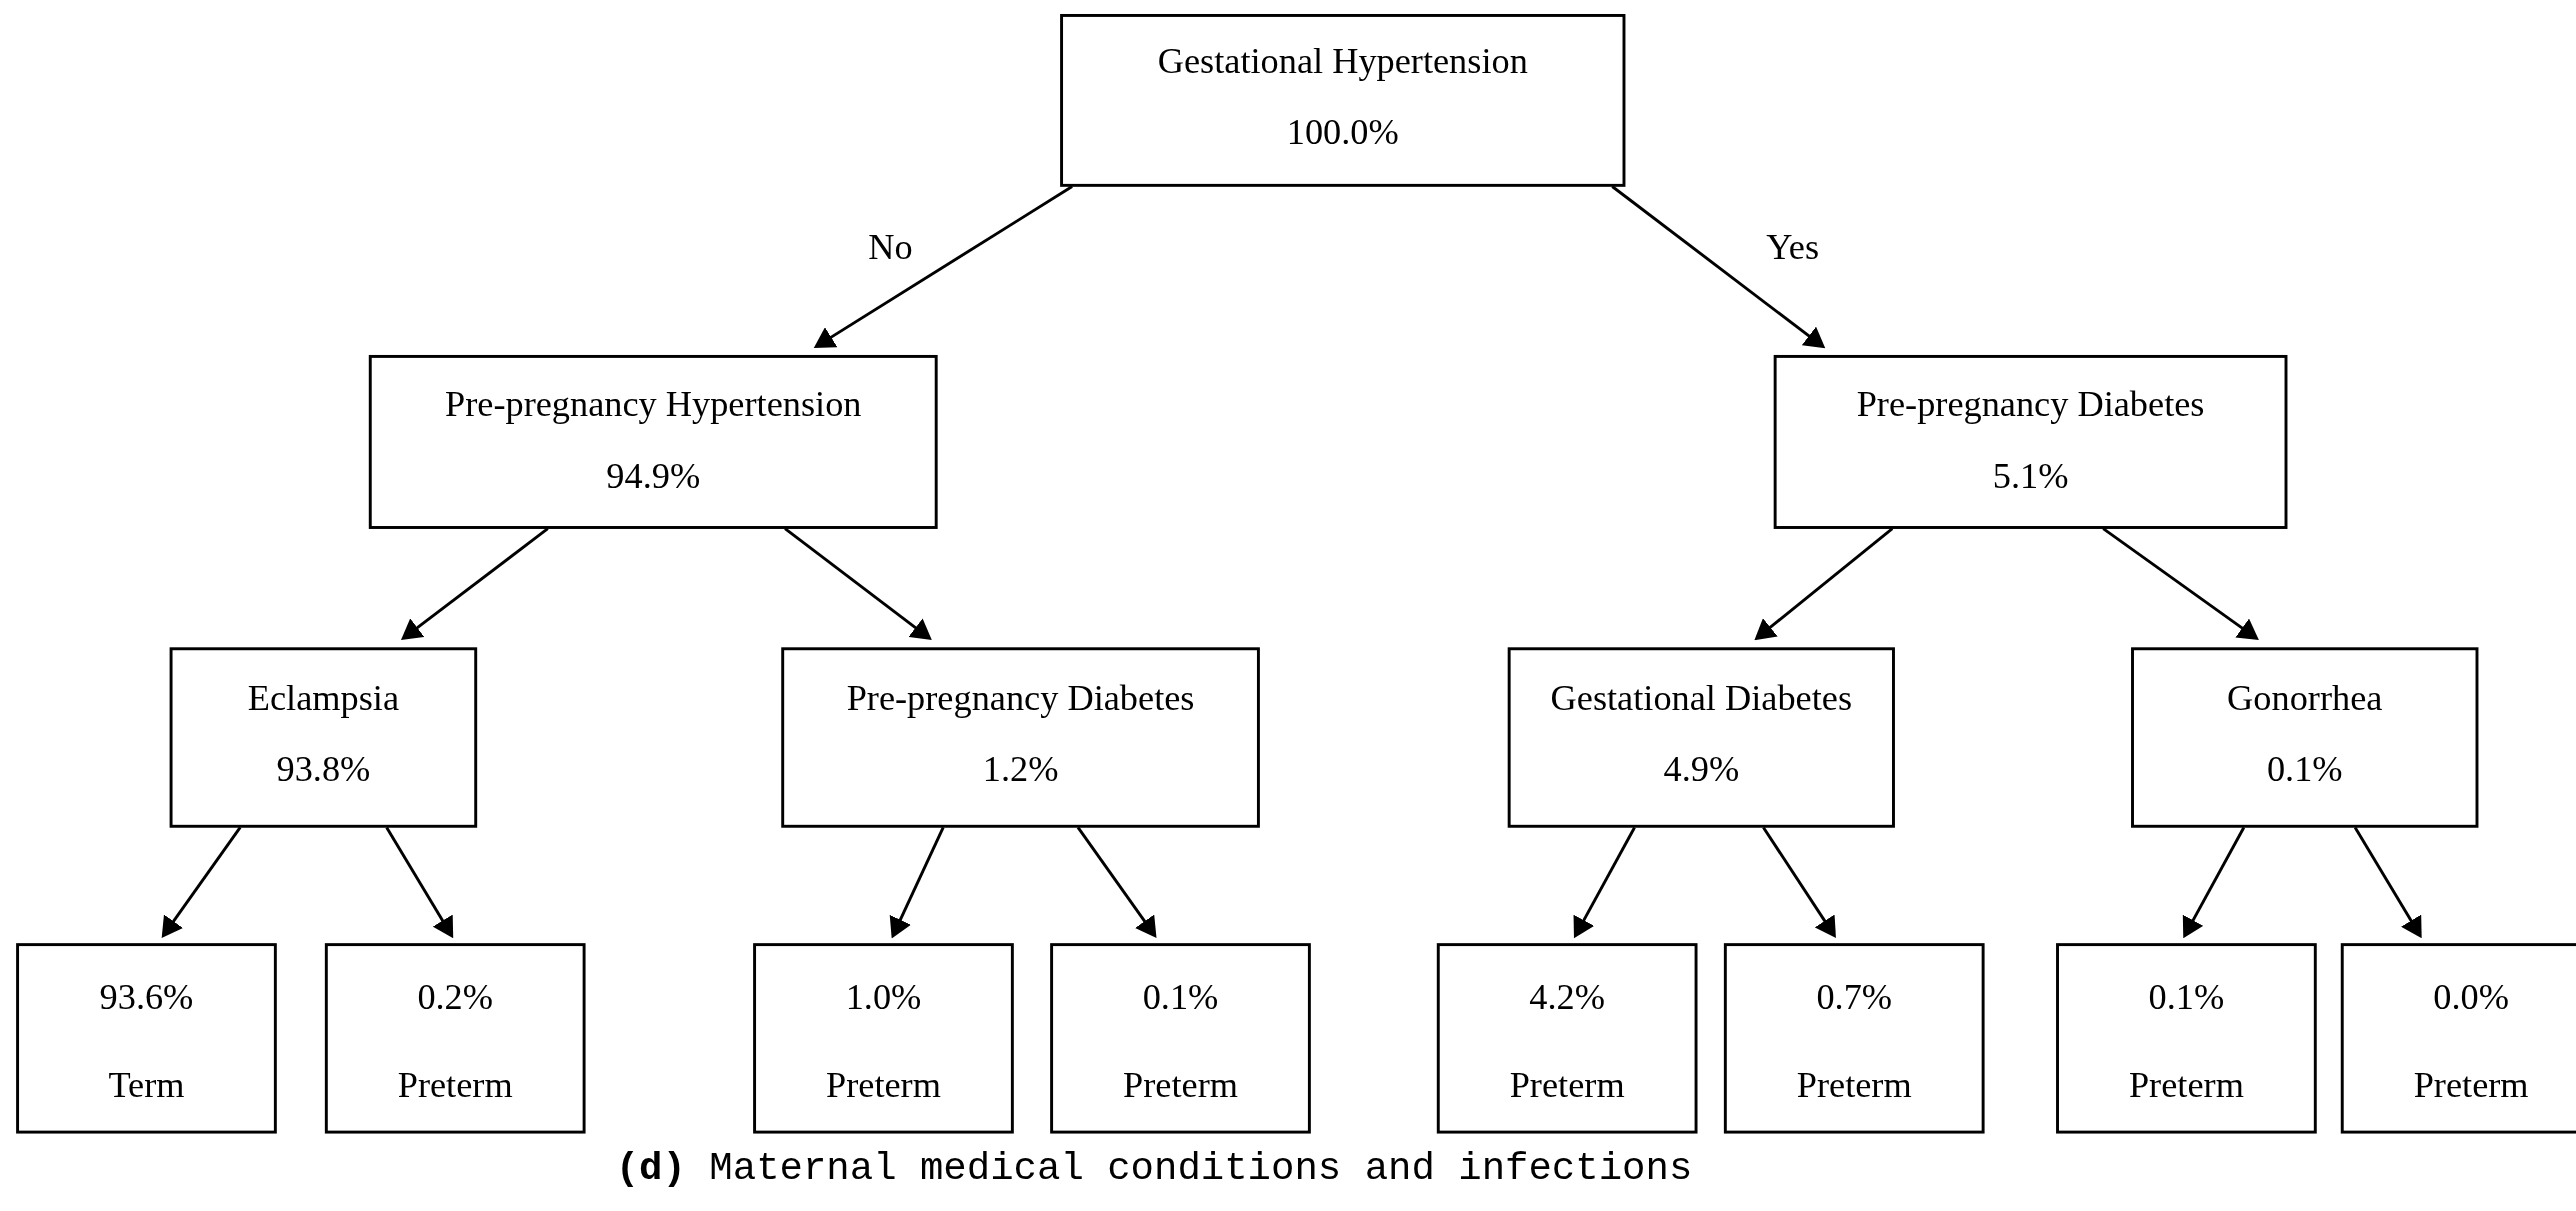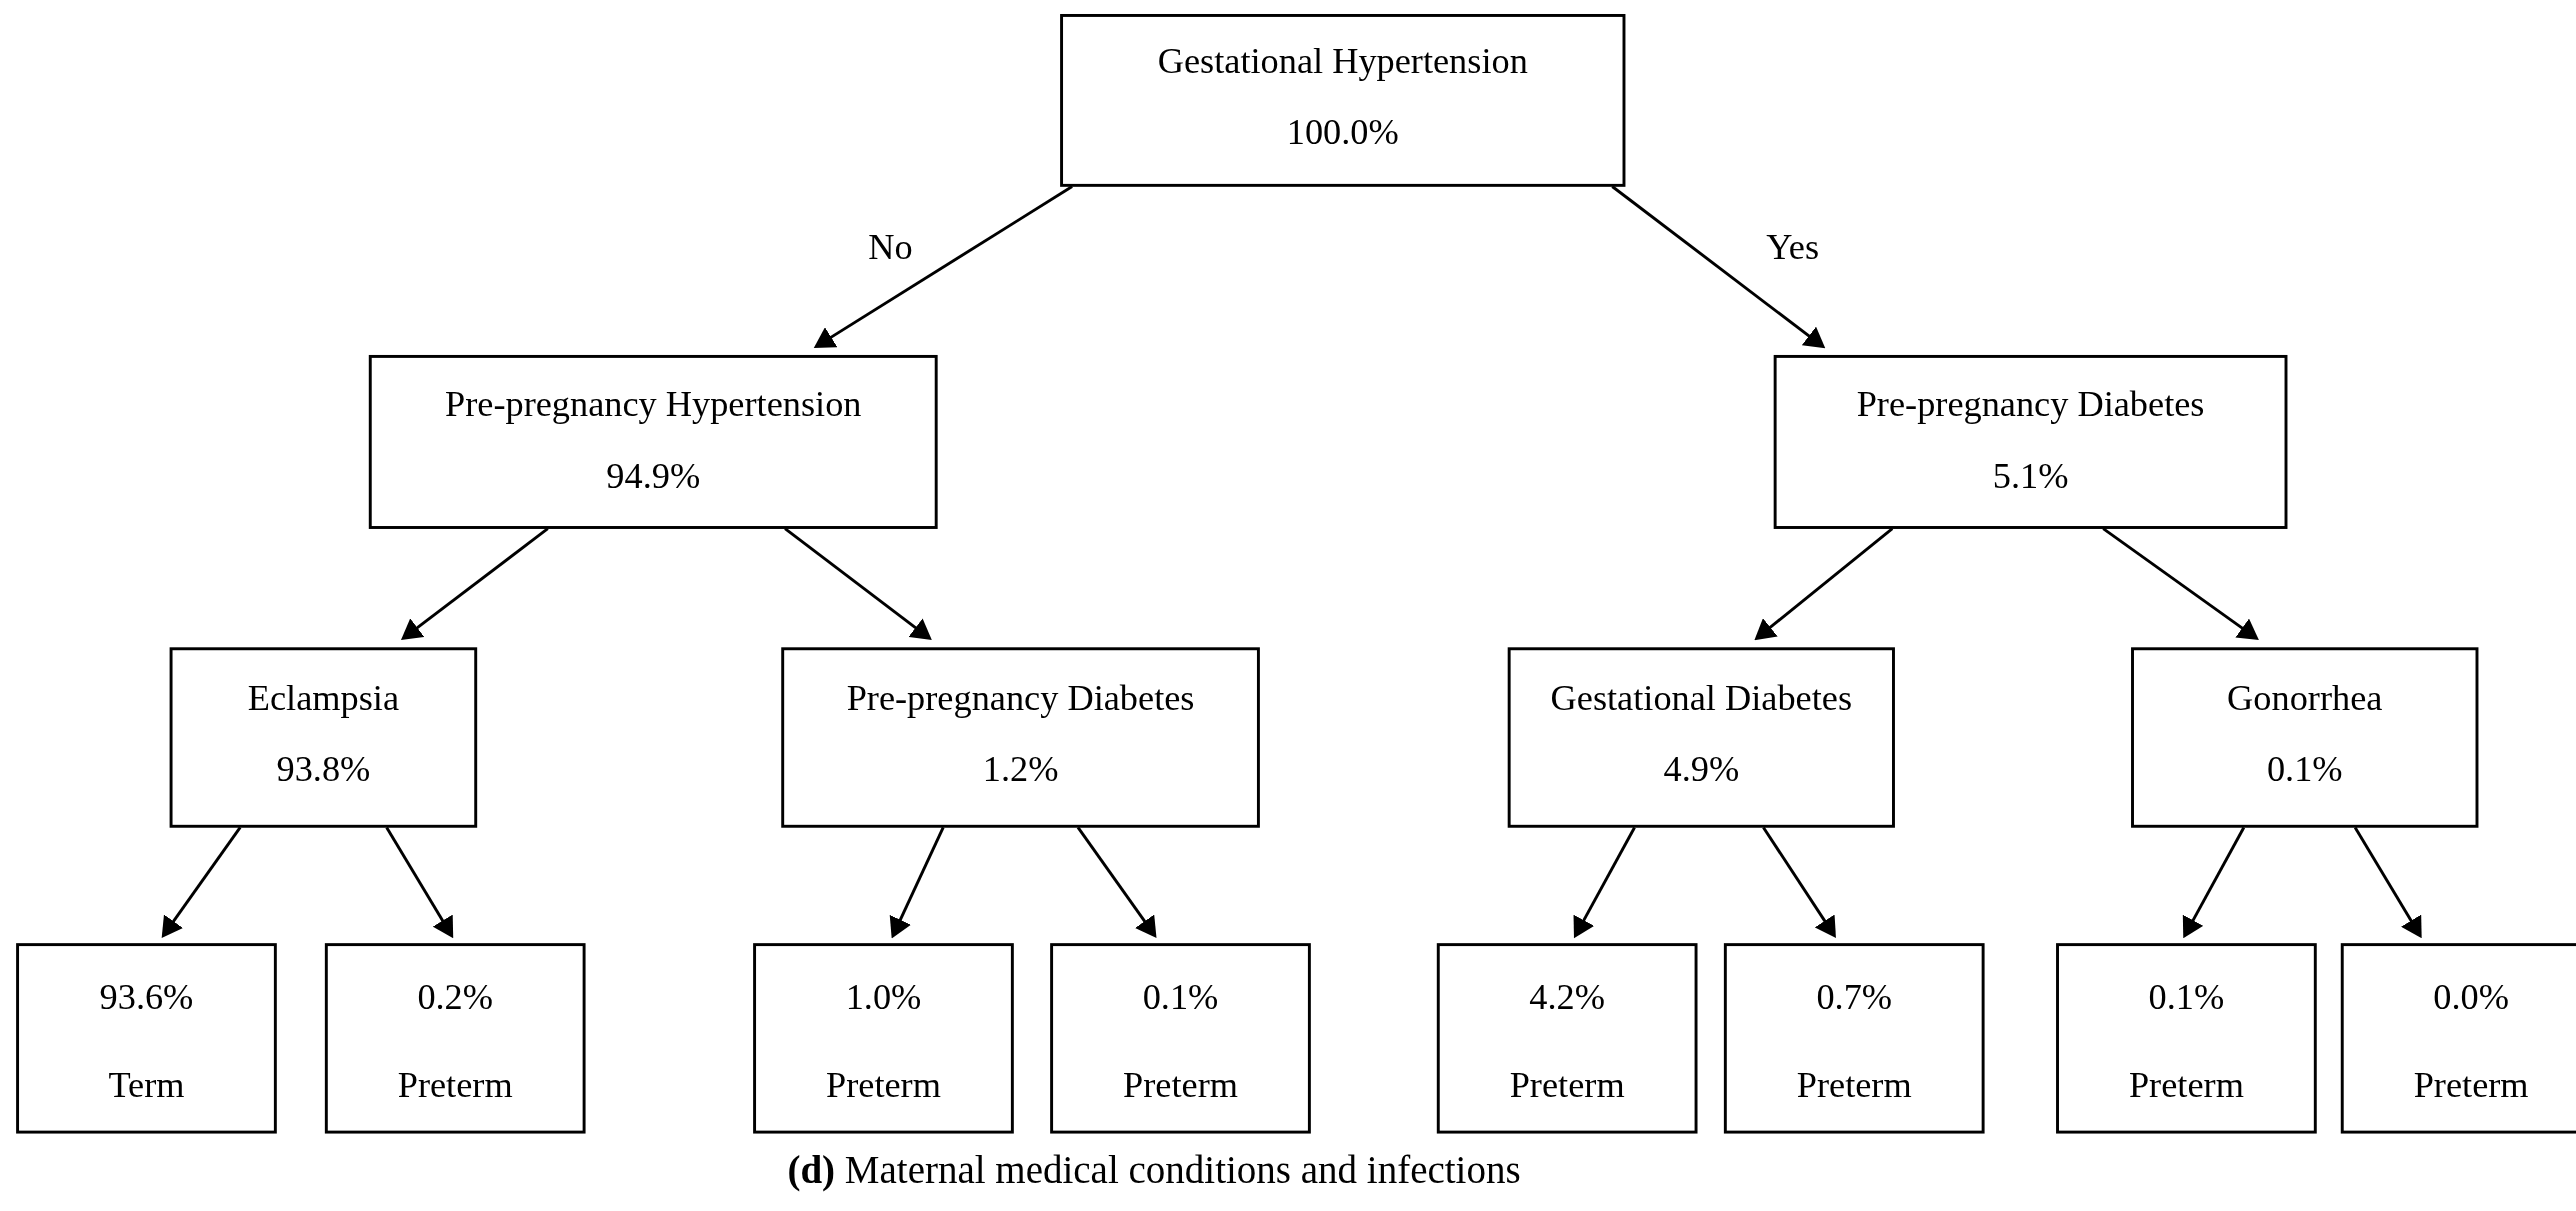--- a/index.html
+++ b/index.html
@@ -52,7 +52,7 @@
     top: 1147px;
     width: 2308px;
     text-align: center;
-    font-family: Liberation Serif, serif;
+    font-family: Liberation Mono, monospace;
     font-size: 39px;
     color: #000000;
     white-space: nowrap;

